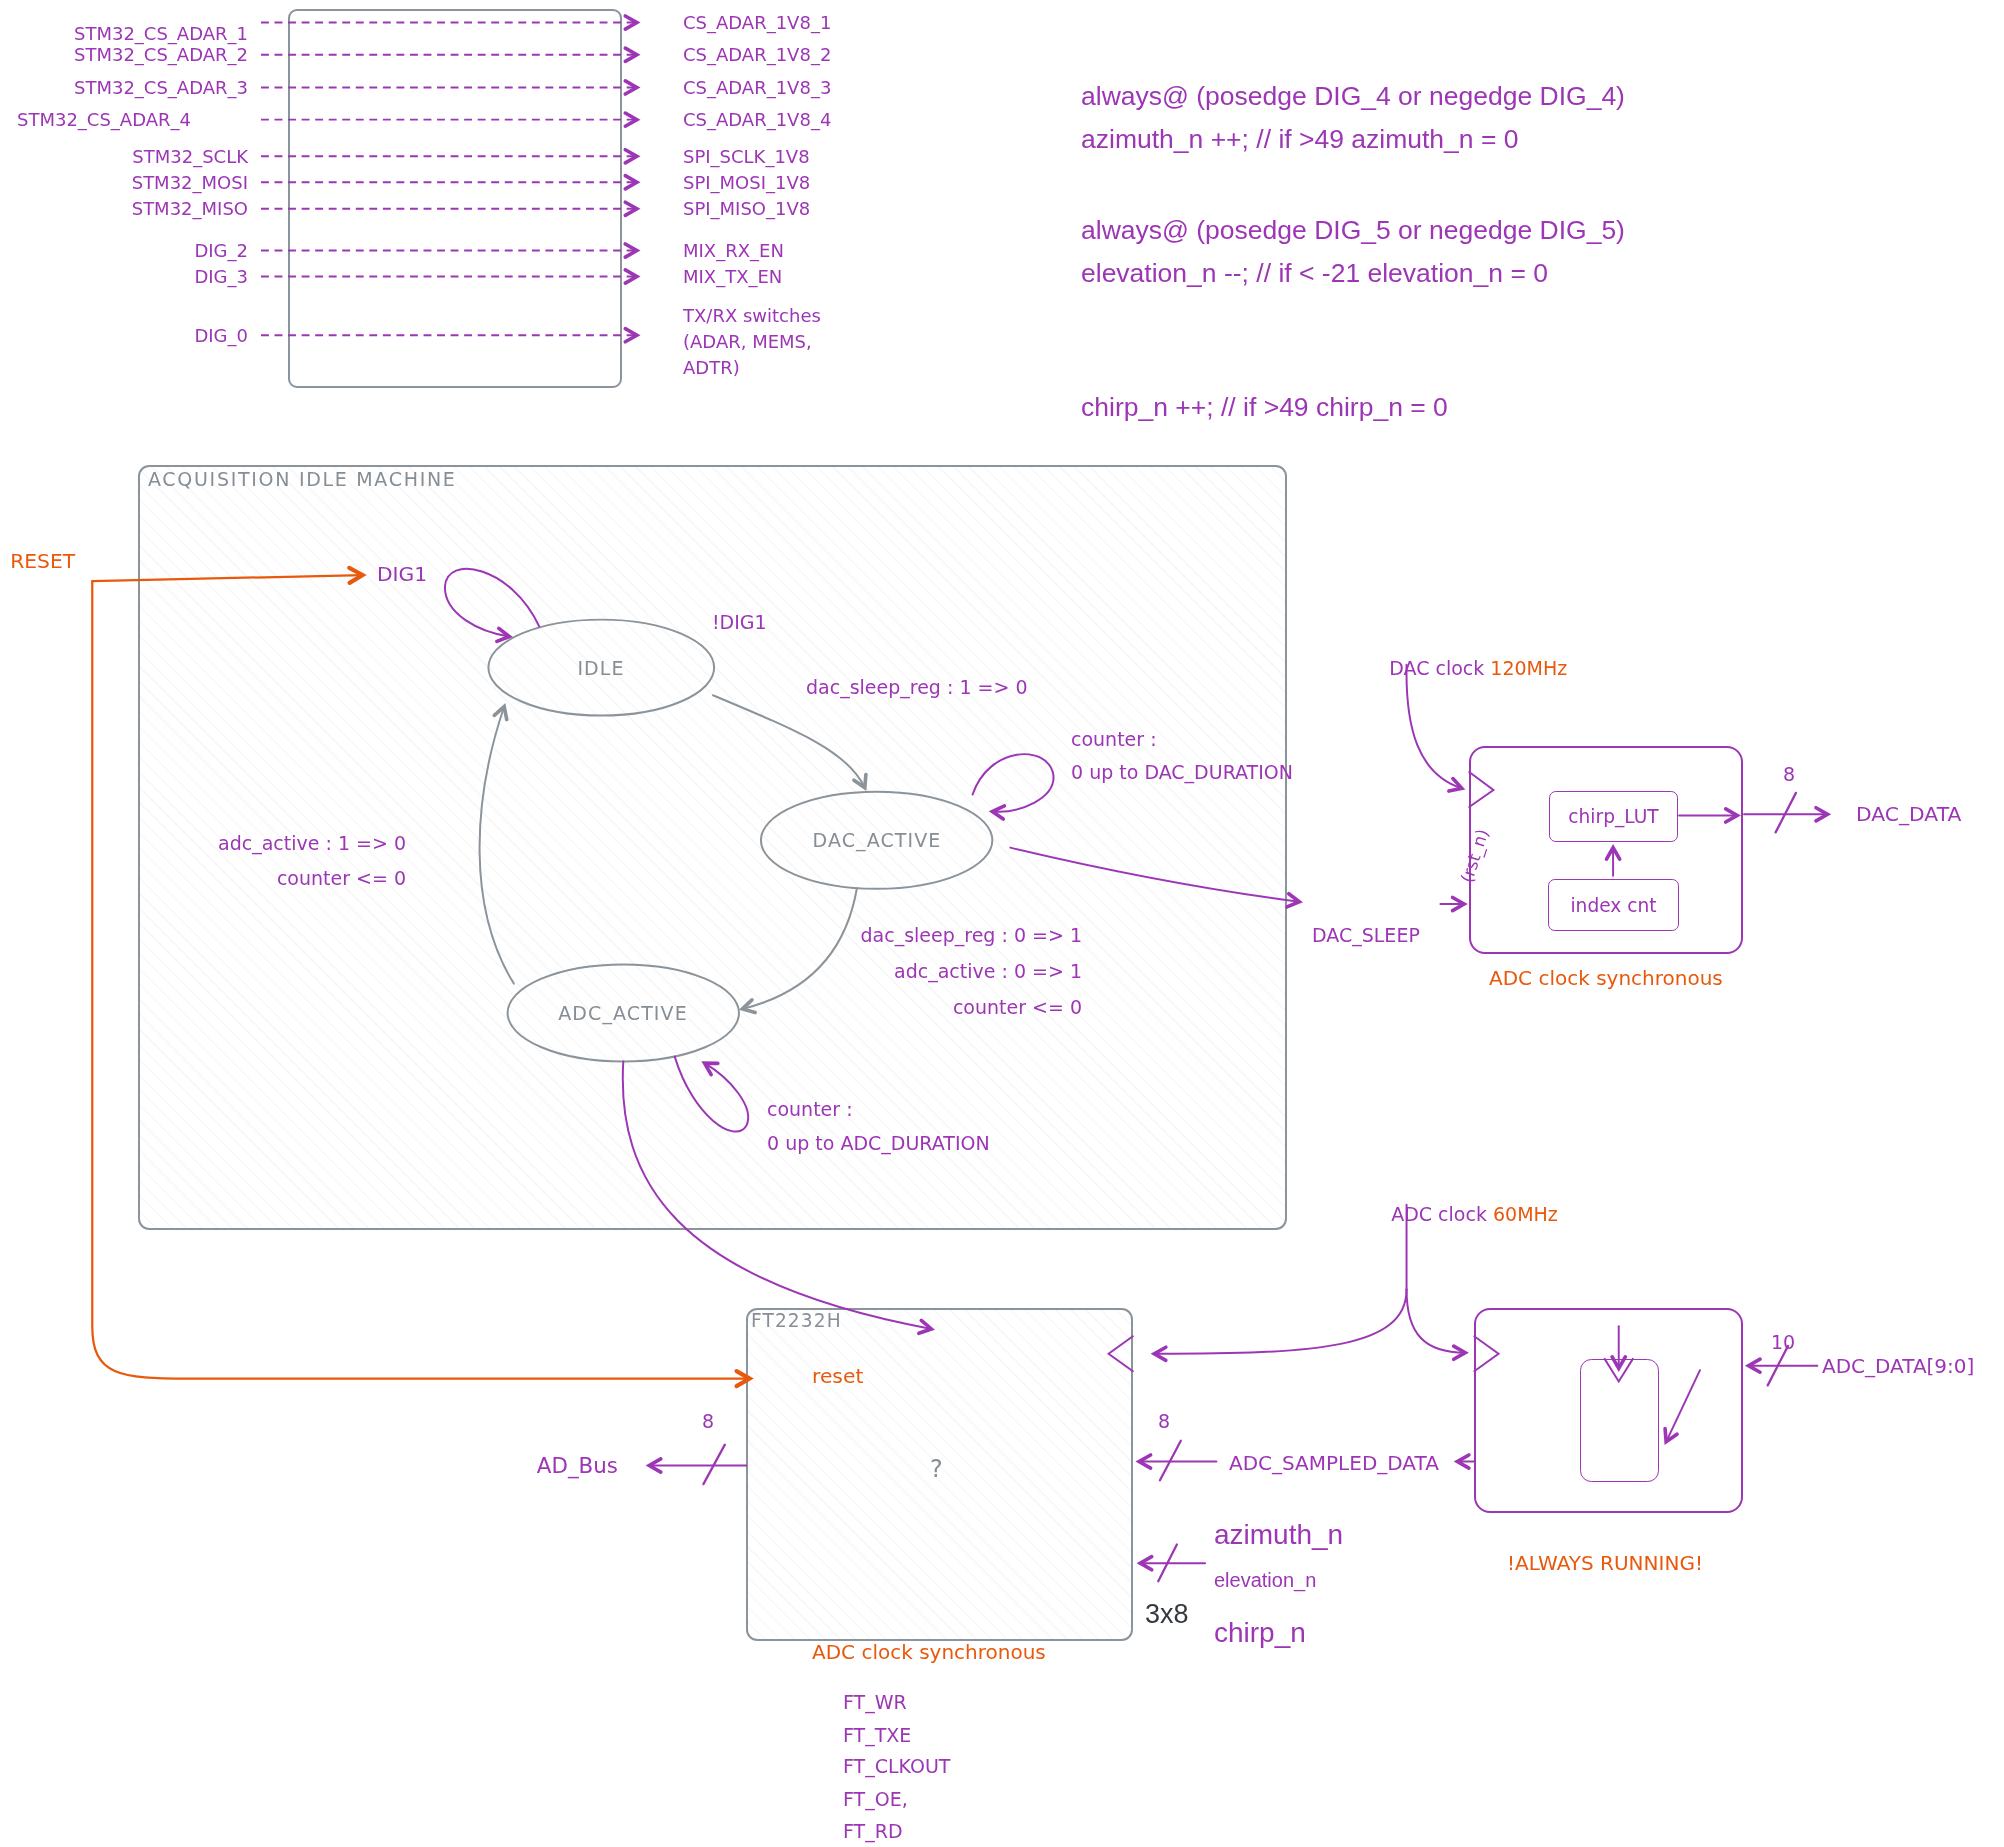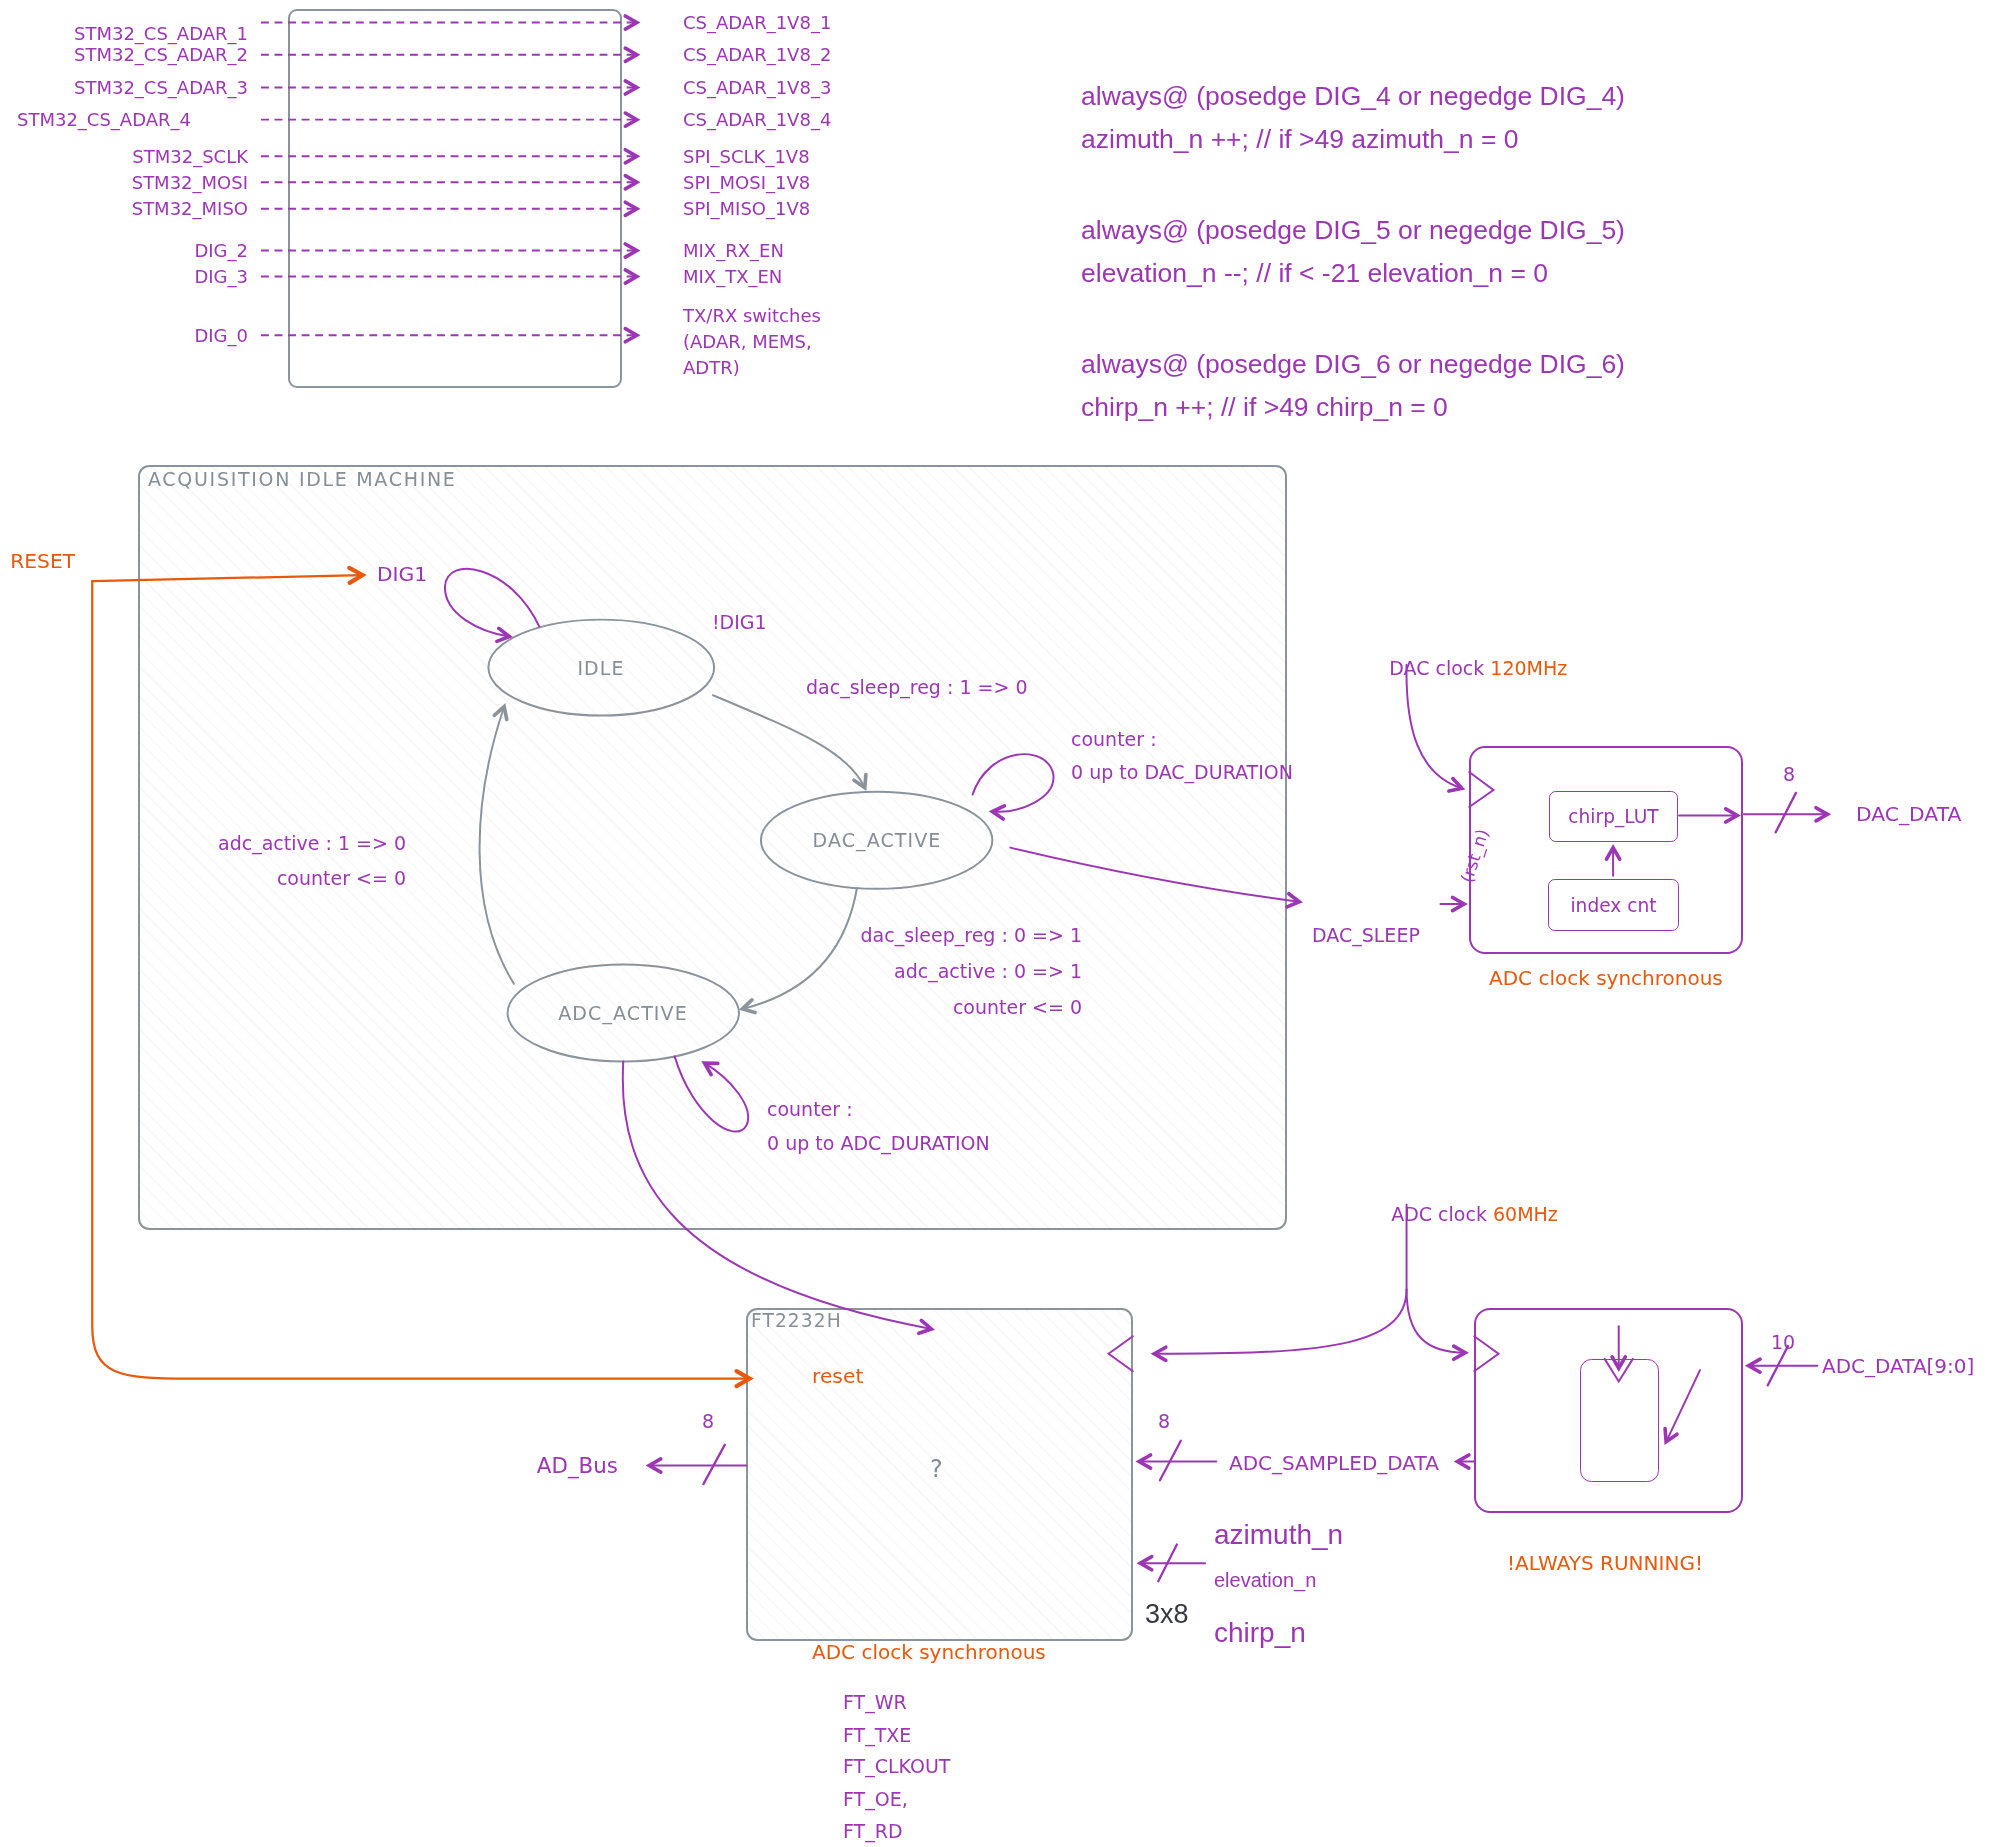--- a/index.html
+++ b/index.html
@@ -153,7 +153,6 @@
   <div class="t purple plain" style="left:1081px;top:124px;font-size:26.5px;">azimuth_n ++; // if &gt;49 azimuth_n = 0</div>
   <div class="t purple plain" style="left:1081px;top:215px;font-size:26.5px;">always@ (posedge DIG_5 or negedge DIG_5)</div>
   <div class="t purple plain" style="left:1081px;top:258px;font-size:26.5px;">elevation_n --; // if &lt; -21 elevation_n = 0</div>
-  <div class="t purple plain" style="left:1081px;top:349px;font-size:26.5px;">always@ (posedge DIG_6 or negedge DIG_6)</div>
   <div class="t purple plain" style="left:1081px;top:392px;font-size:26.5px;">chirp_n ++; // if &gt;49 chirp_n = 0</div>
 
   <div class="t gray hand" style="left:148px;top:468px;font-size:19px;letter-spacing:1.7px;">ACQUISITION IDLE MACHINE</div>

